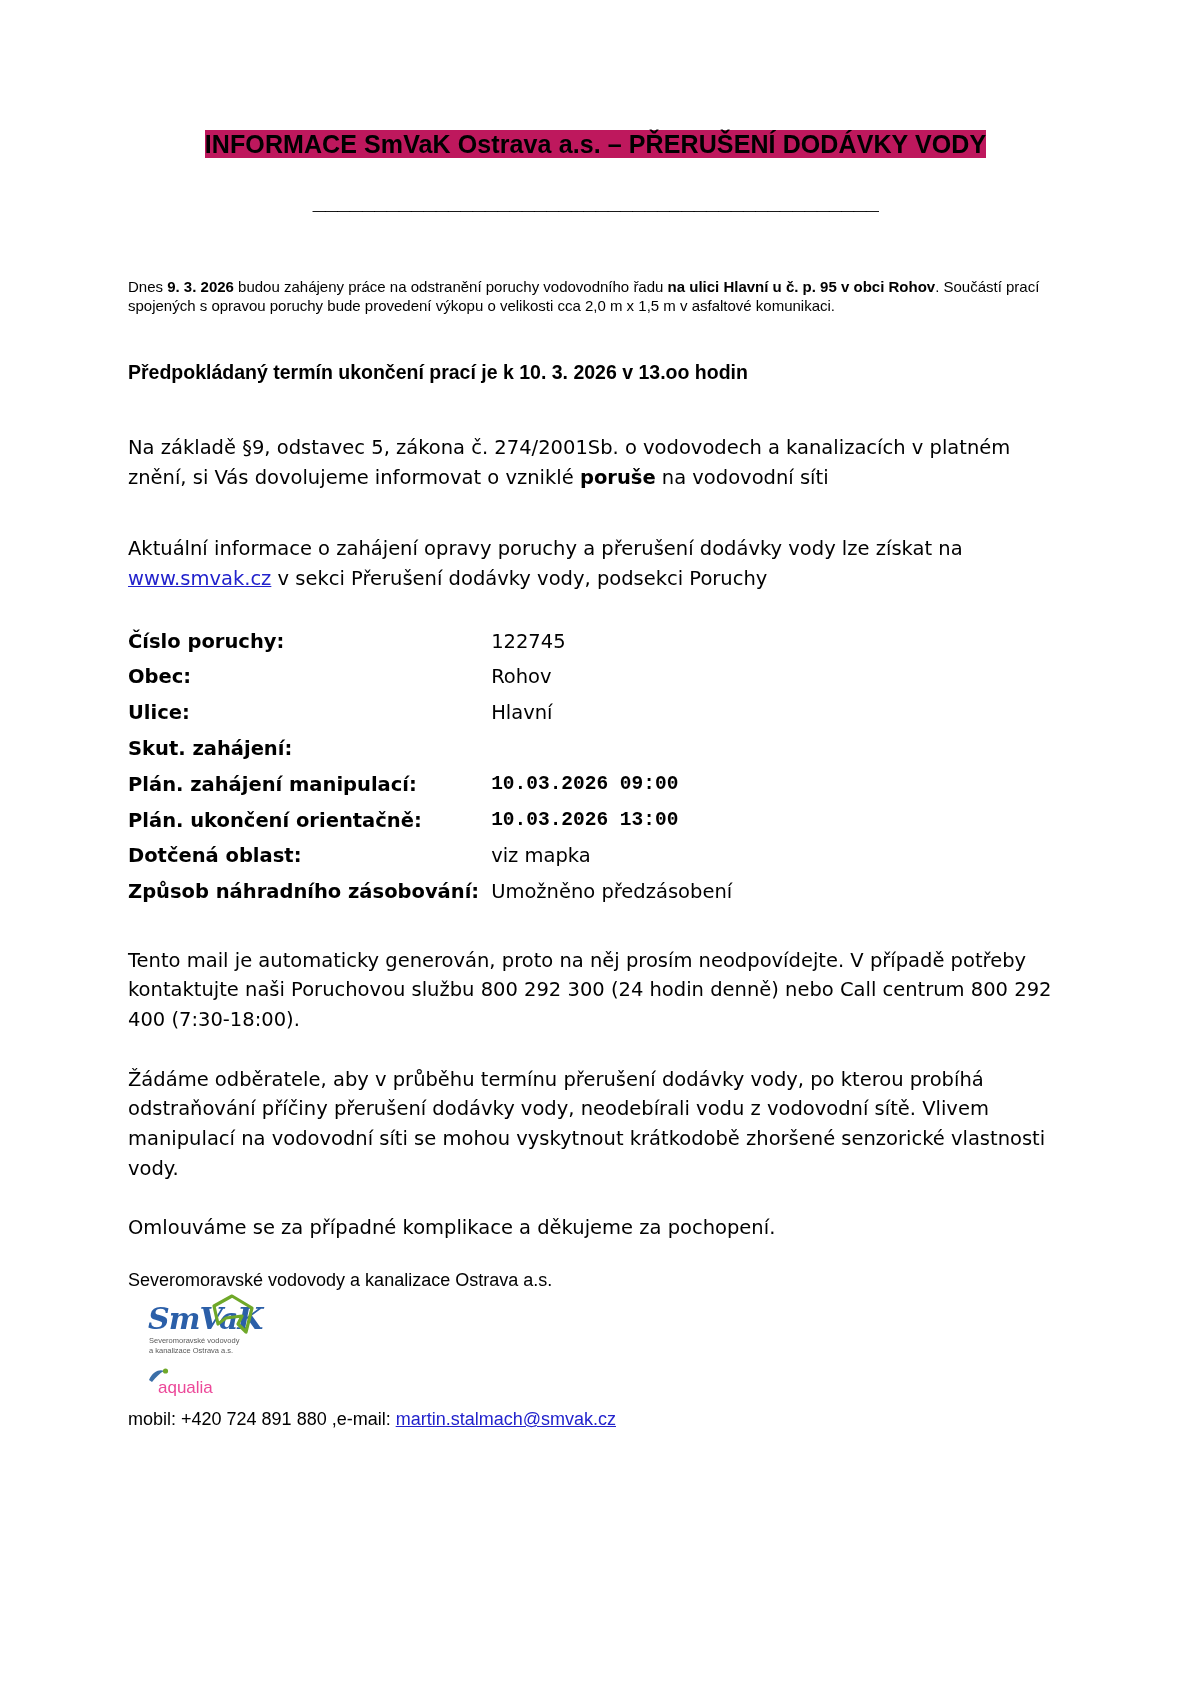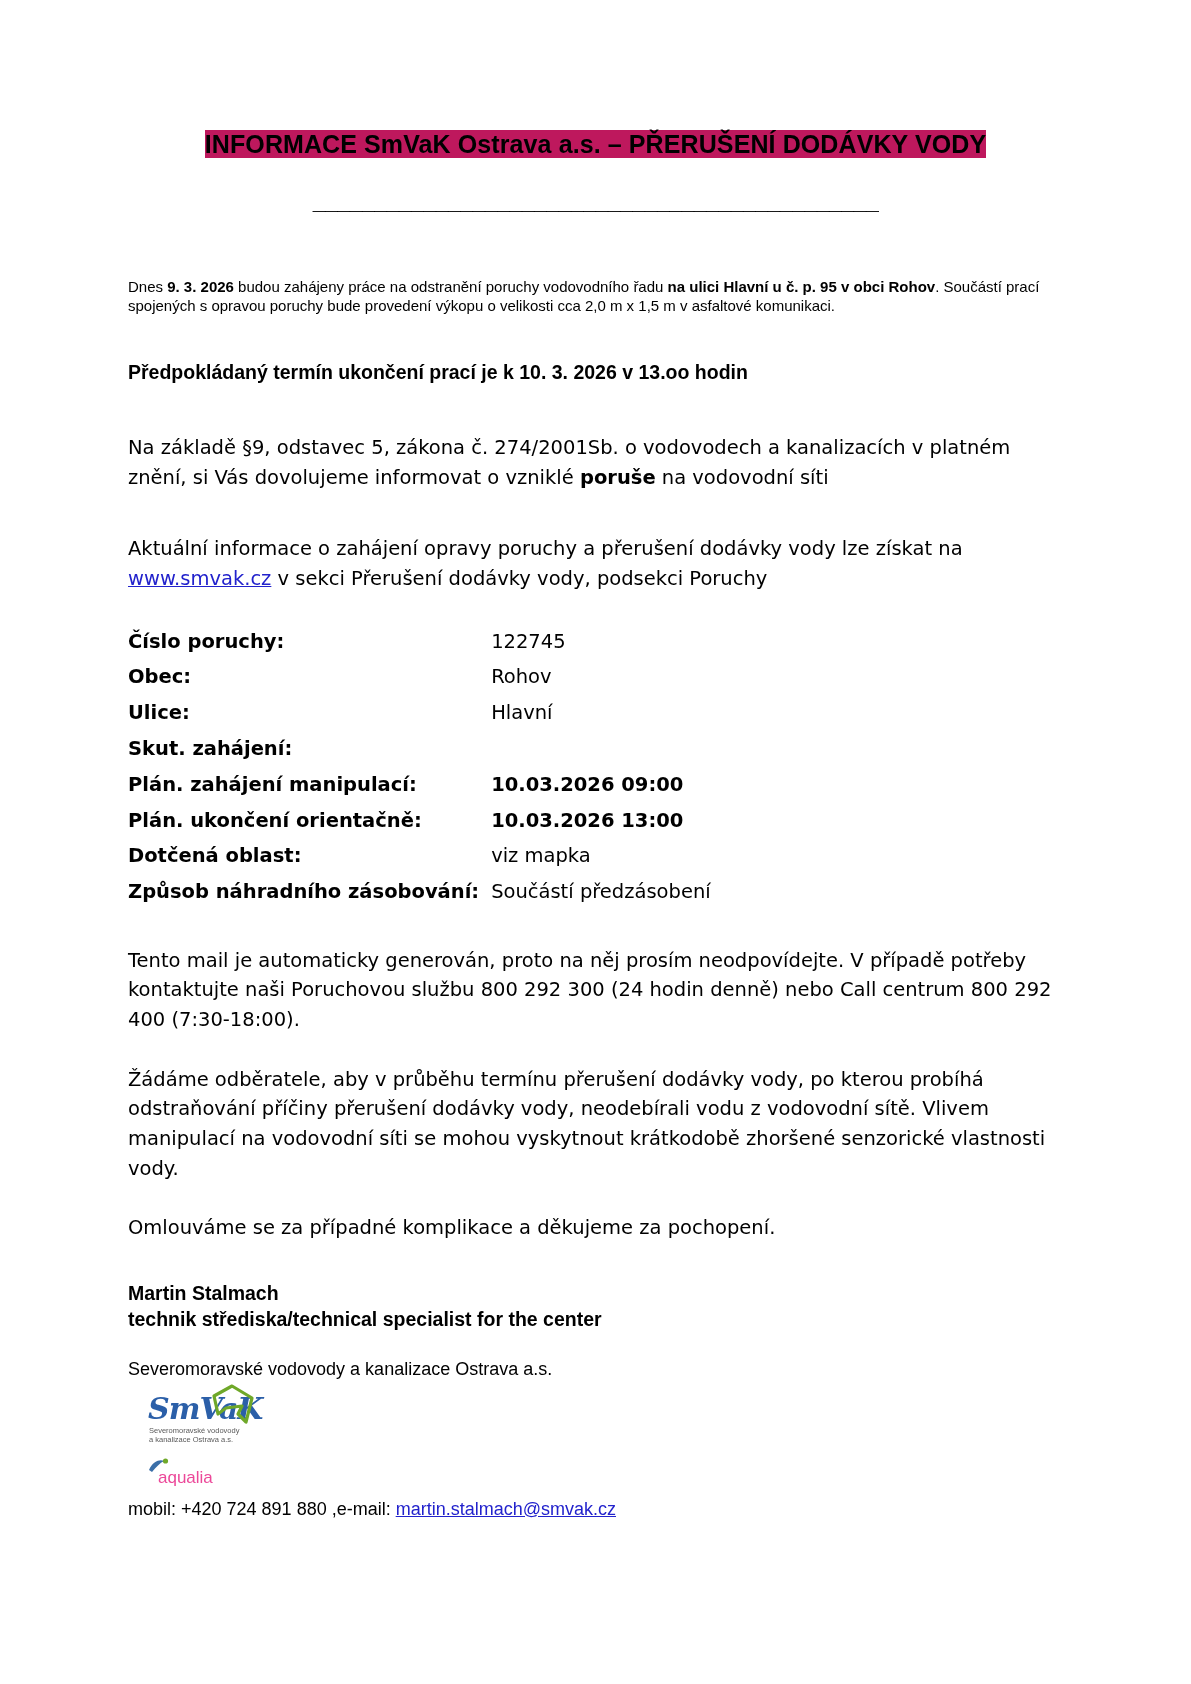--- a/index.html
+++ b/index.html
@@ -95,7 +95,7 @@
   .details td.v {
     white-space: nowrap;
   }
-  .details td.v.bold { font-weight: bold; }
+  .details td.v.bold { font-weight: bold; font-family: Liberation Mono, monospace; }
   .col-spacer { width: 344px; }
 
   

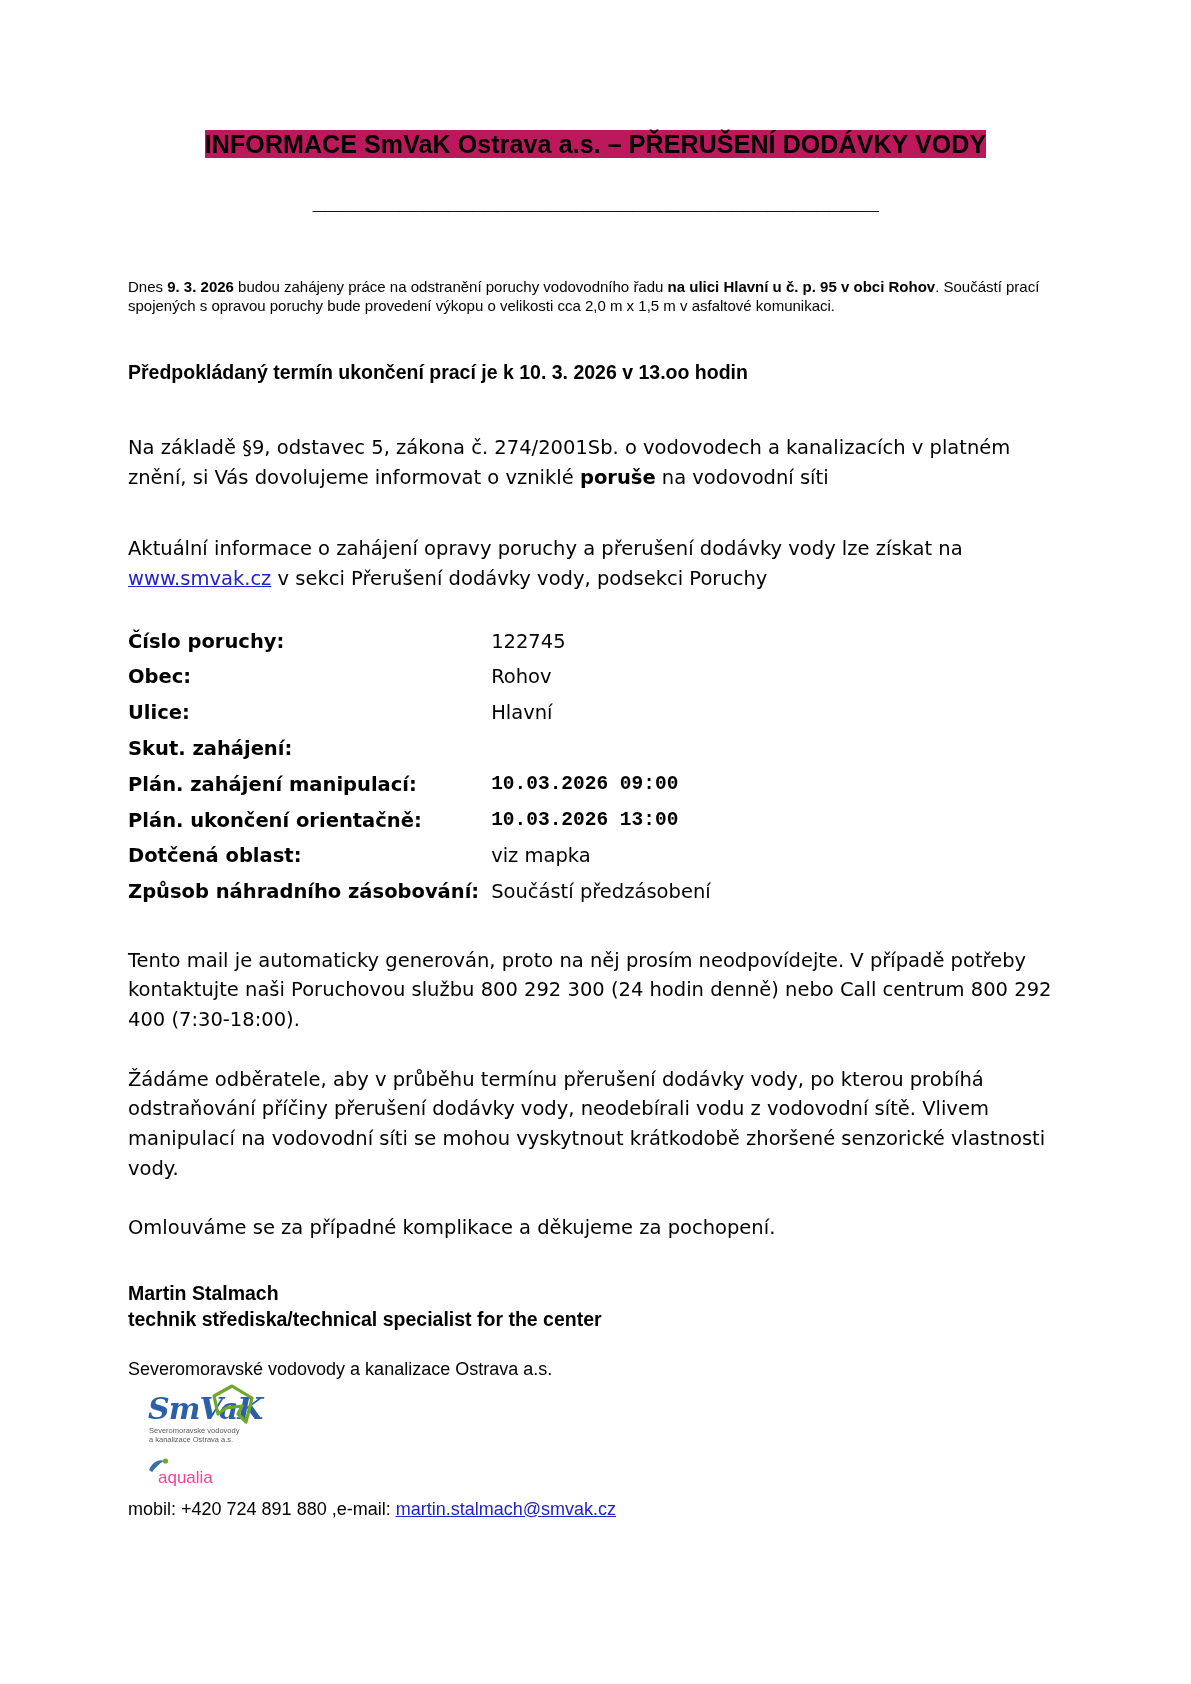--- a/index.html
+++ b/index.html
@@ -237,7 +237,7 @@
       </tr>
       <tr>
         <td class="k">Způsob náhradního zásobování:</td>
-        <td class="v">Součástí předzásobení</td>
+        <td class="v">Umožněno předzásobení</td>
       </tr>
     </tbody>
   </table>

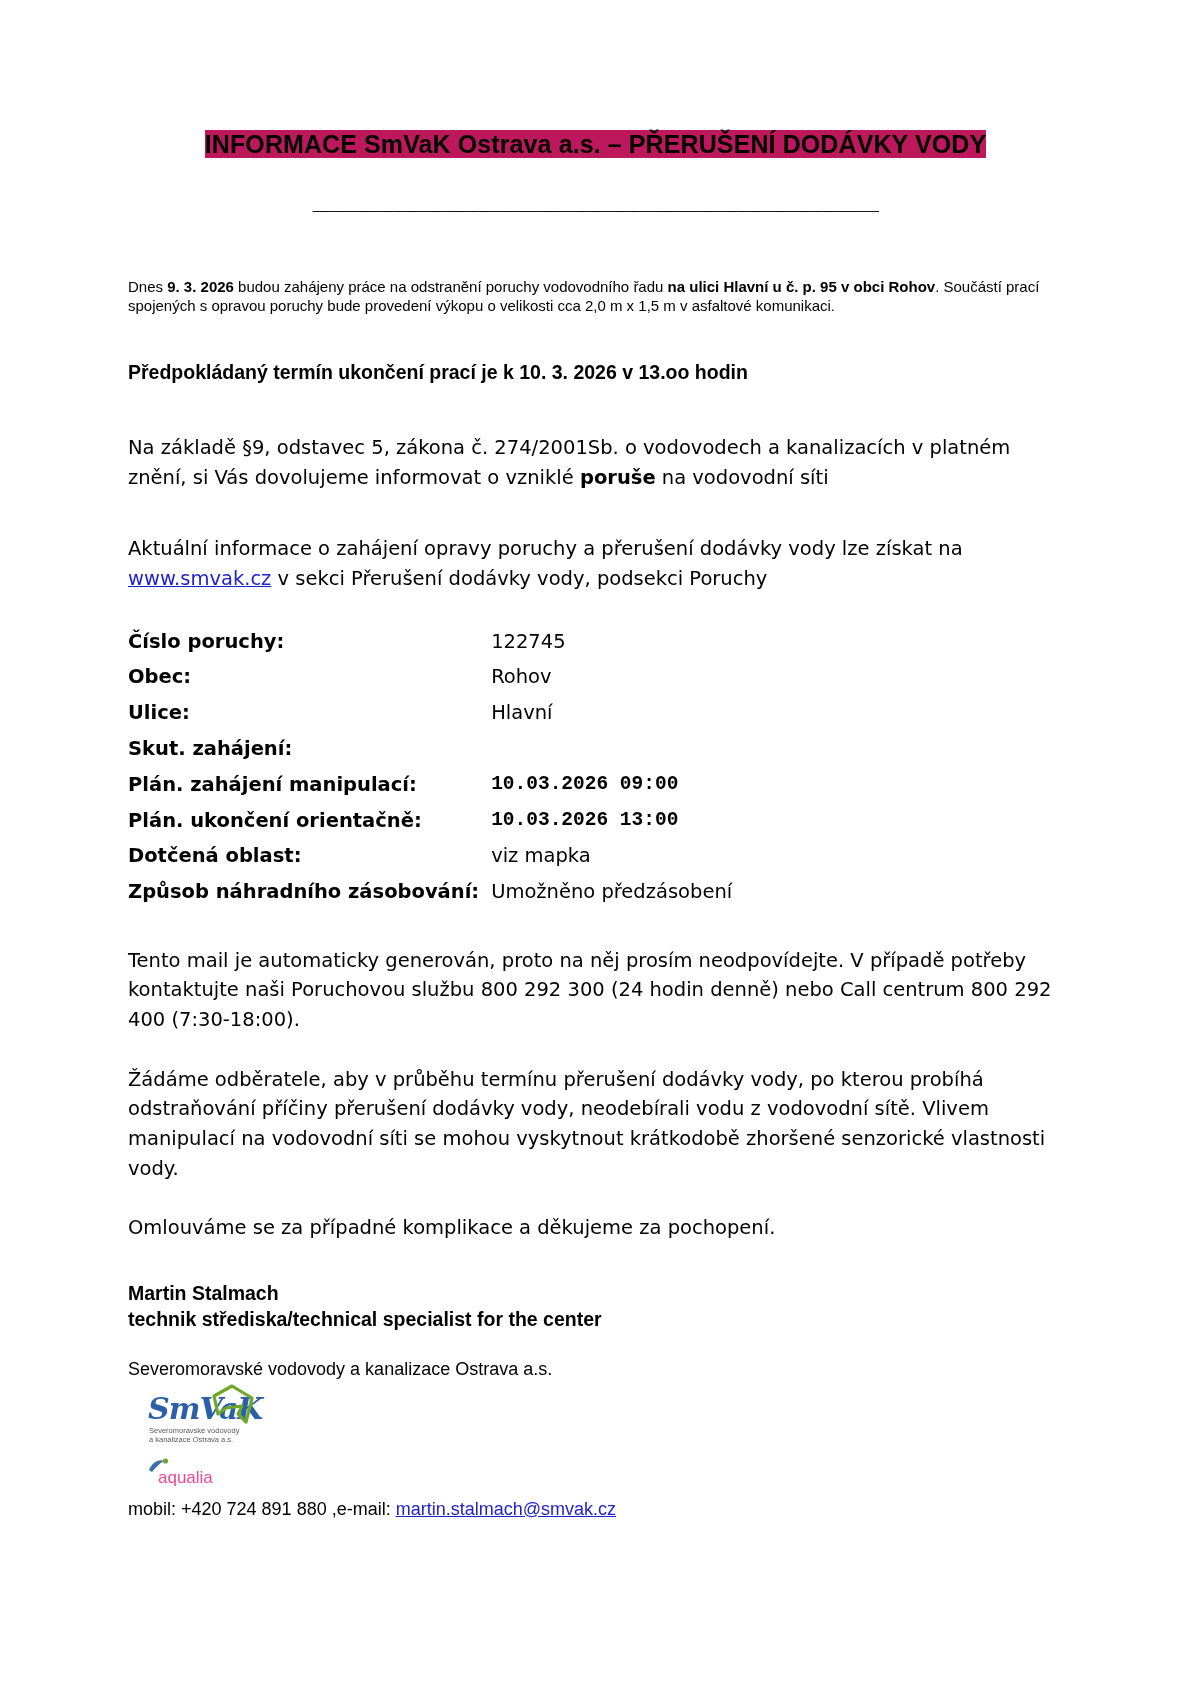--- a/index.html
+++ b/index.html
@@ -248,10 +248,6 @@
 
   <p class="p-wide block-omluva">Omlouváme se za případné komplikace a děkujeme za pochopení.</p>
 
-  <div class="sig">
-    <div>Martin Stalmach</div>
-    <div>technik střediska/technical specialist for the center</div>
-  </div>
   <div class="company">Severomoravské vodovody a kanalizace Ostrava a.s.</div>
 
   <div class="logo-smvak">

